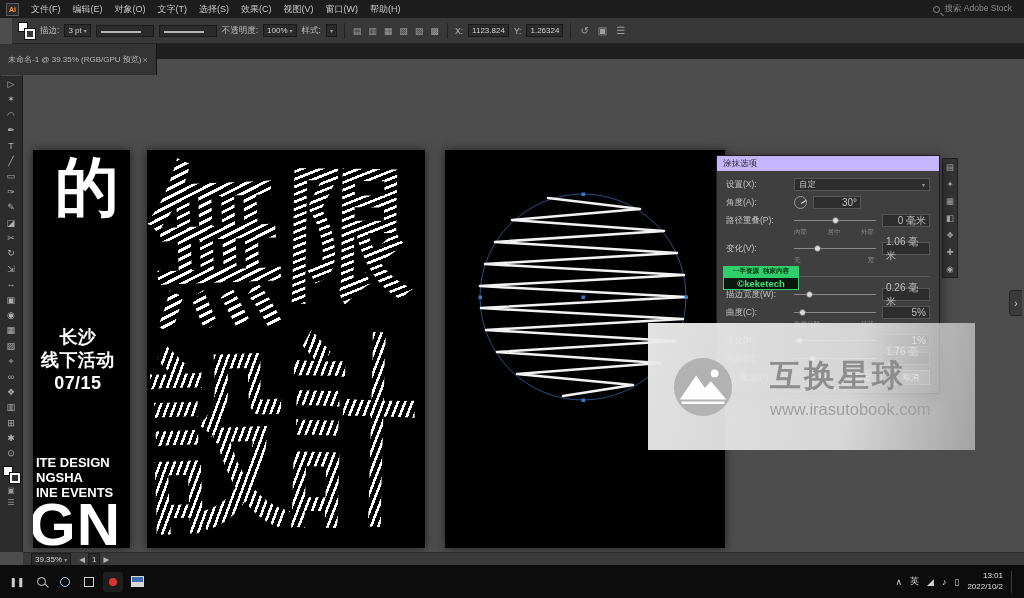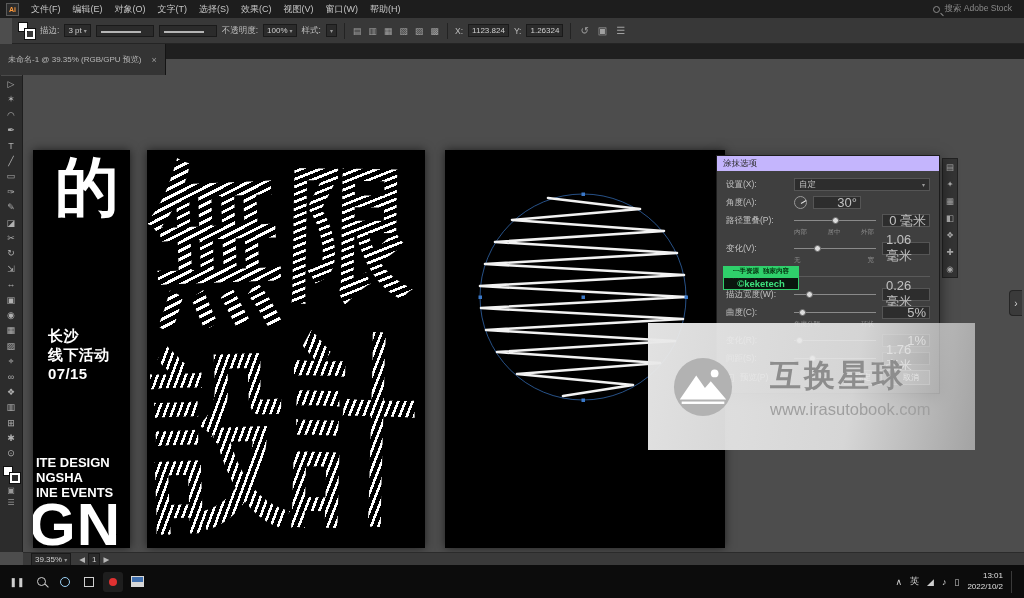--- a/index.html
+++ b/index.html
@@ -37,7 +37,7 @@
 
   
   .tabrow { position:absolute; left:0; top:44px; width:1024px; height:15px; background:#1f1f1f; z-index:35; }
-  .doctab { display:inline-flex; align-items:center; gap:10px; height:31px; padding:0 8px;
+  .doctab { display:inline-flex; align-items:center; gap:1px; height:31px; padding:0 8px;
             background:#343434; color:#b8b8b8; font-size:8px; border-right:1px solid #141414; }
   .tab-close { color:#9a9a9a; font-size:9px; }
 

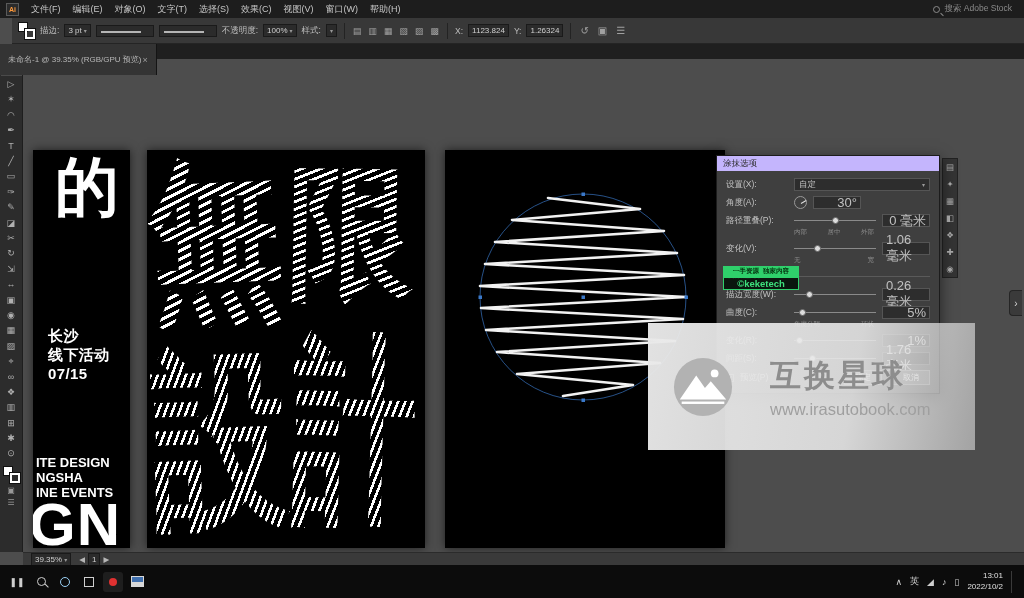--- a/index.html
+++ b/index.html
@@ -88,7 +88,7 @@
   .thumb { position:absolute; top:0.5px; width:7px; height:7px; background:#ddd; border:1px solid #666;
            border-radius:50%; margin-left:-3px; }
   .pvbox { width:48px; flex:none; background:#2d2d2d; border:1px solid #555; height:13px;
-           display:flex; align-items:center; justify-content:flex-end; padding:0 3px; font-size:13px; }
+           display:flex; align-items:center; justify-content:flex-end; padding:0 3px; font-size:10px; }
   .subl { display:flex; justify-content:space-between; margin:-4px 56px 5px 68px; font-size:6.5px; color:#8a8a8a; }
   .psect { display:flex; align-items:center; gap:5px; margin:2px 0 6px; color:#d2d2d2; }
   .psect::after { content:""; flex:1; height:1px; background:#5a5a5a; }

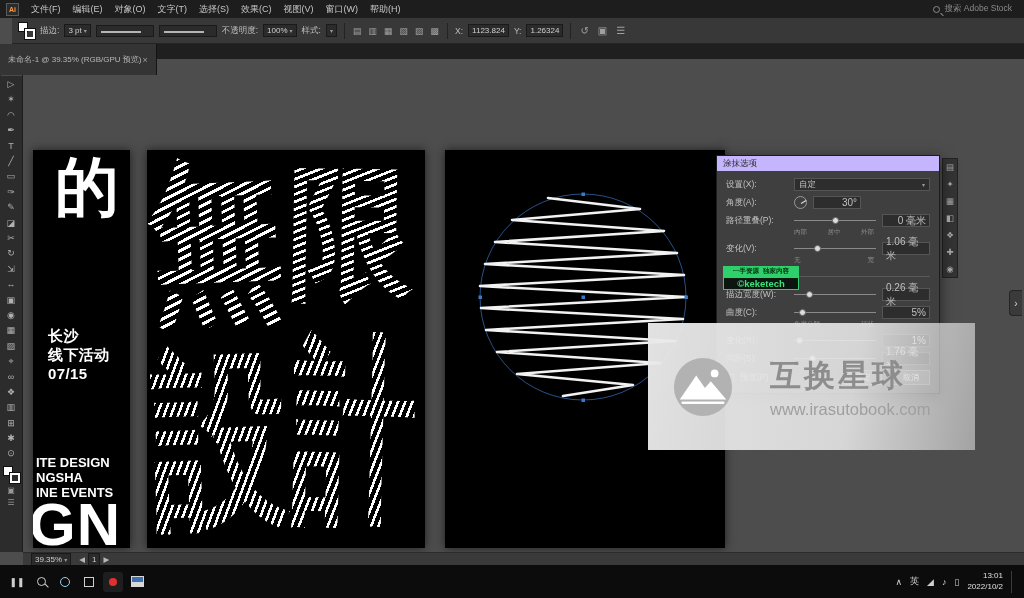--- a/index.html
+++ b/index.html
@@ -58,7 +58,7 @@
   #ab3 { left:445px; top:150px; width:280px; height:398px; }
 
   .ab1-char   { position:absolute; left:22px; top:-6px; font-size:64px; font-weight:900; }
-  .ab1-info   { position:absolute; left:15px; top:176px; font-size:15px; font-weight:800; line-height:1.28; letter-spacing:.4px; }
+  .ab1-info   { position:absolute; left:8px; top:176px; font-size:18px; font-weight:800; line-height:1.28; letter-spacing:.4px;text-align:center; }
   .ab1-footer { position:absolute; left:3px; top:306px; font-size:13px; font-weight:800; line-height:1.14; white-space:nowrap; }
   .ab1-big    { position:absolute; left:-4px; top:340px; font-size:60px; font-weight:900; letter-spacing:1px; }
 

